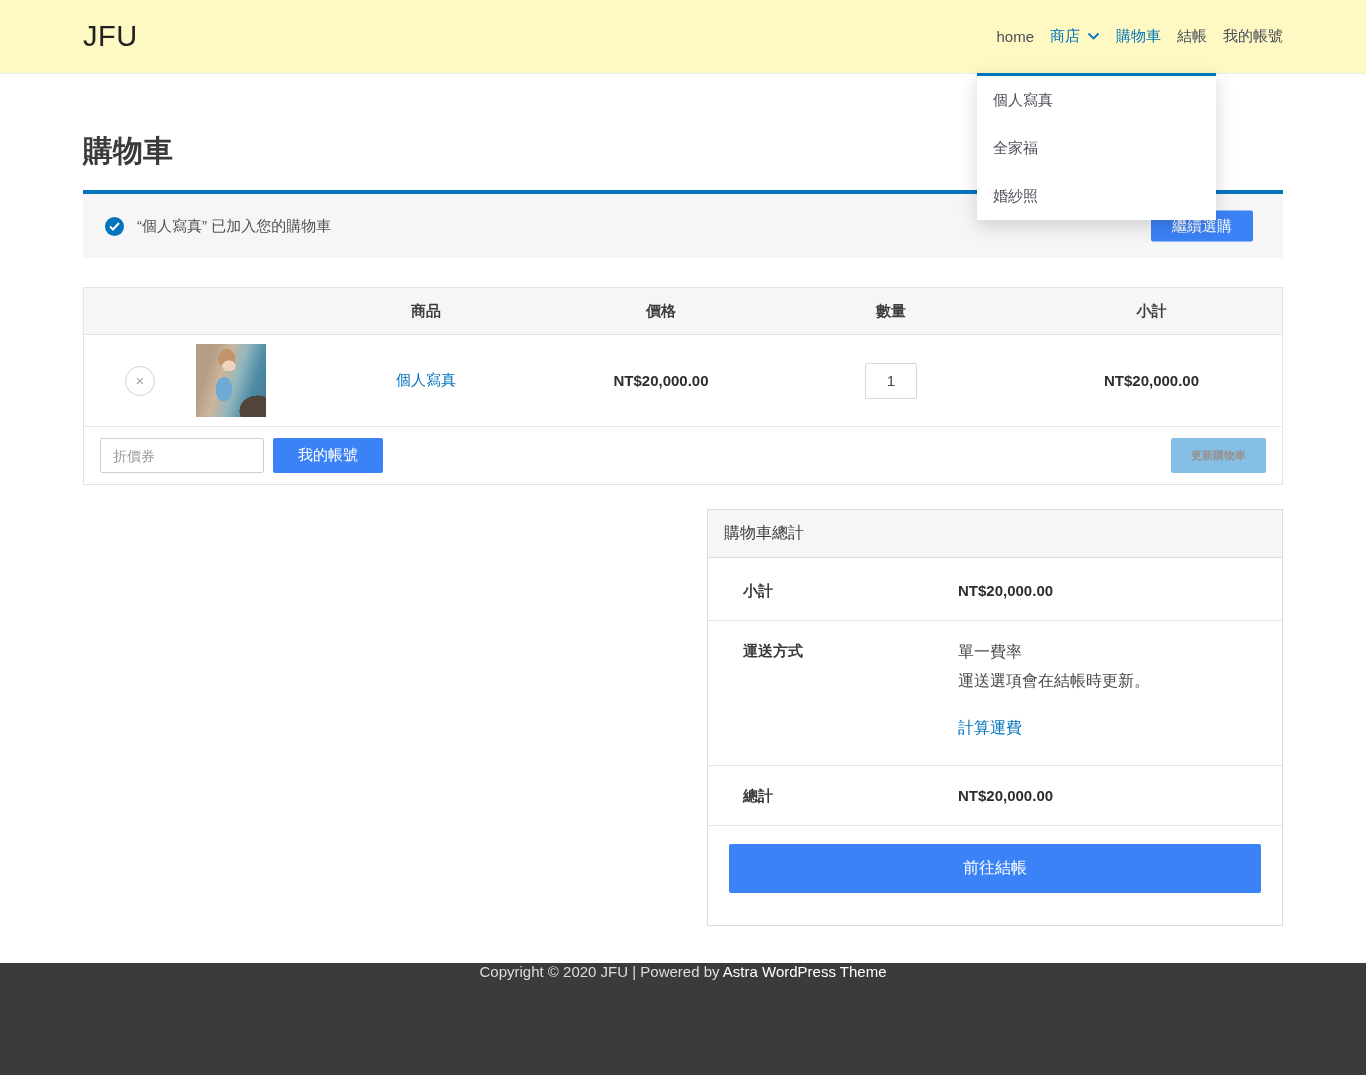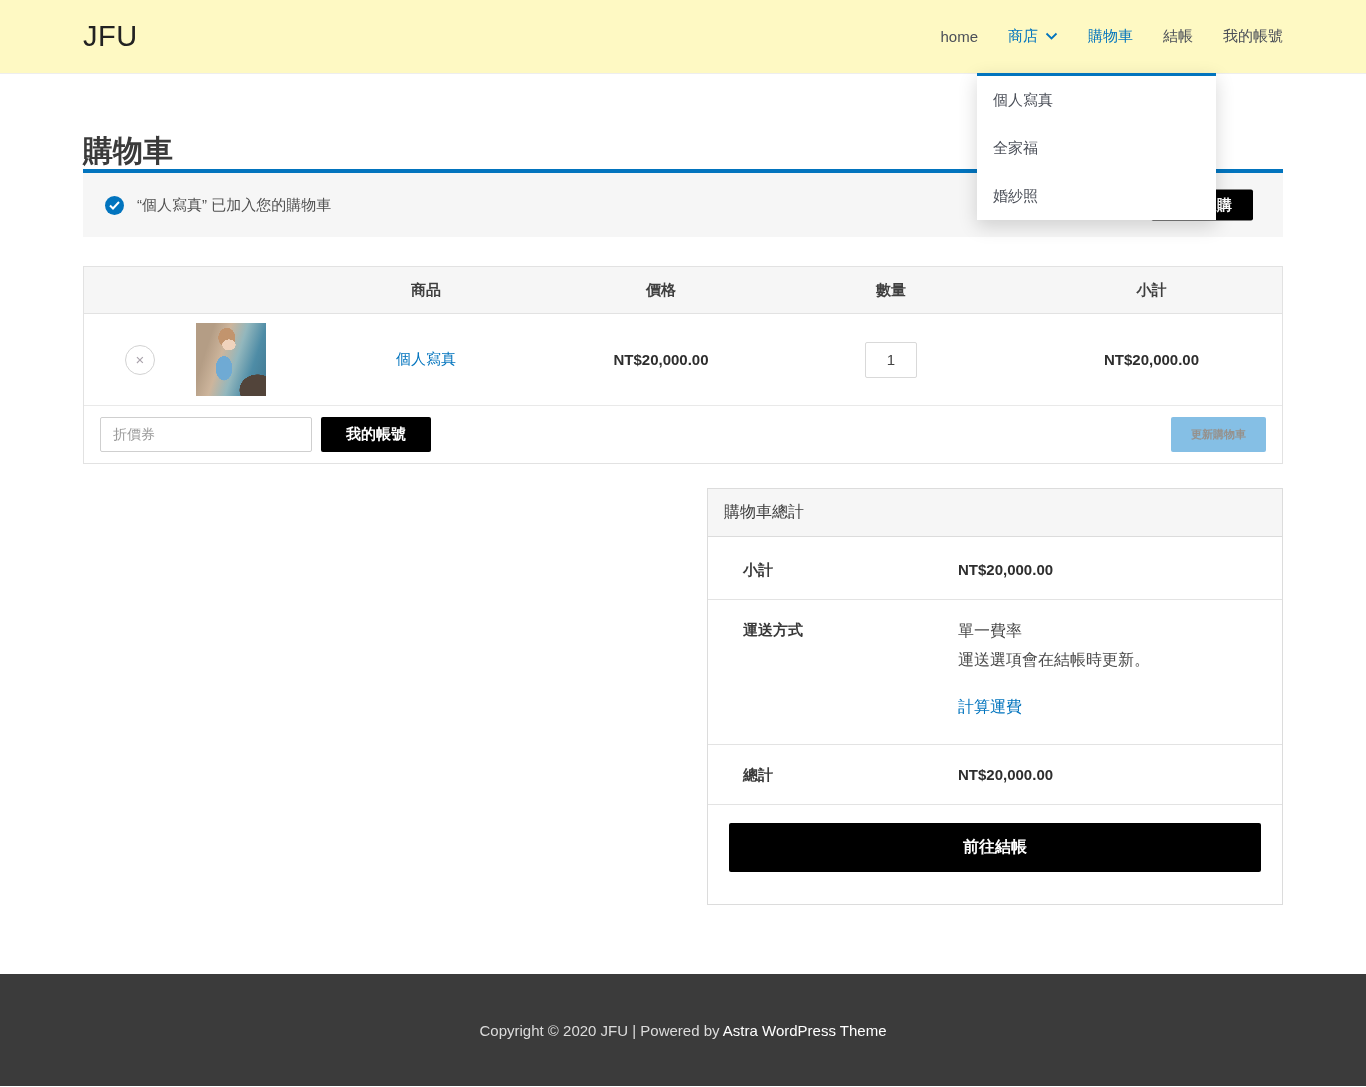--- a/index.html
+++ b/index.html
@@ -16,7 +16,7 @@
   .header-inner { height: 73px; display: flex; align-items: center; justify-content: space-between; }
   .logo { font-size: 29px; font-weight: 500; color: #222; letter-spacing: 0.5px; cursor: pointer; }
   .main-nav { display: flex; align-items: center; list-style: none; }
-  .main-nav li { margin-left: 30px; font-size: 15px; color: #4b4f58; cursor: pointer; display: flex; align-items: center; }
+  .main-nav li { margin-left: 16px; font-size: 15px; color: #4b4f58; cursor: pointer; display: flex; align-items: center; }
   .main-nav li.active { color: #0274be; }
   .chev { margin-left: 7px; display: inline-flex; }
 

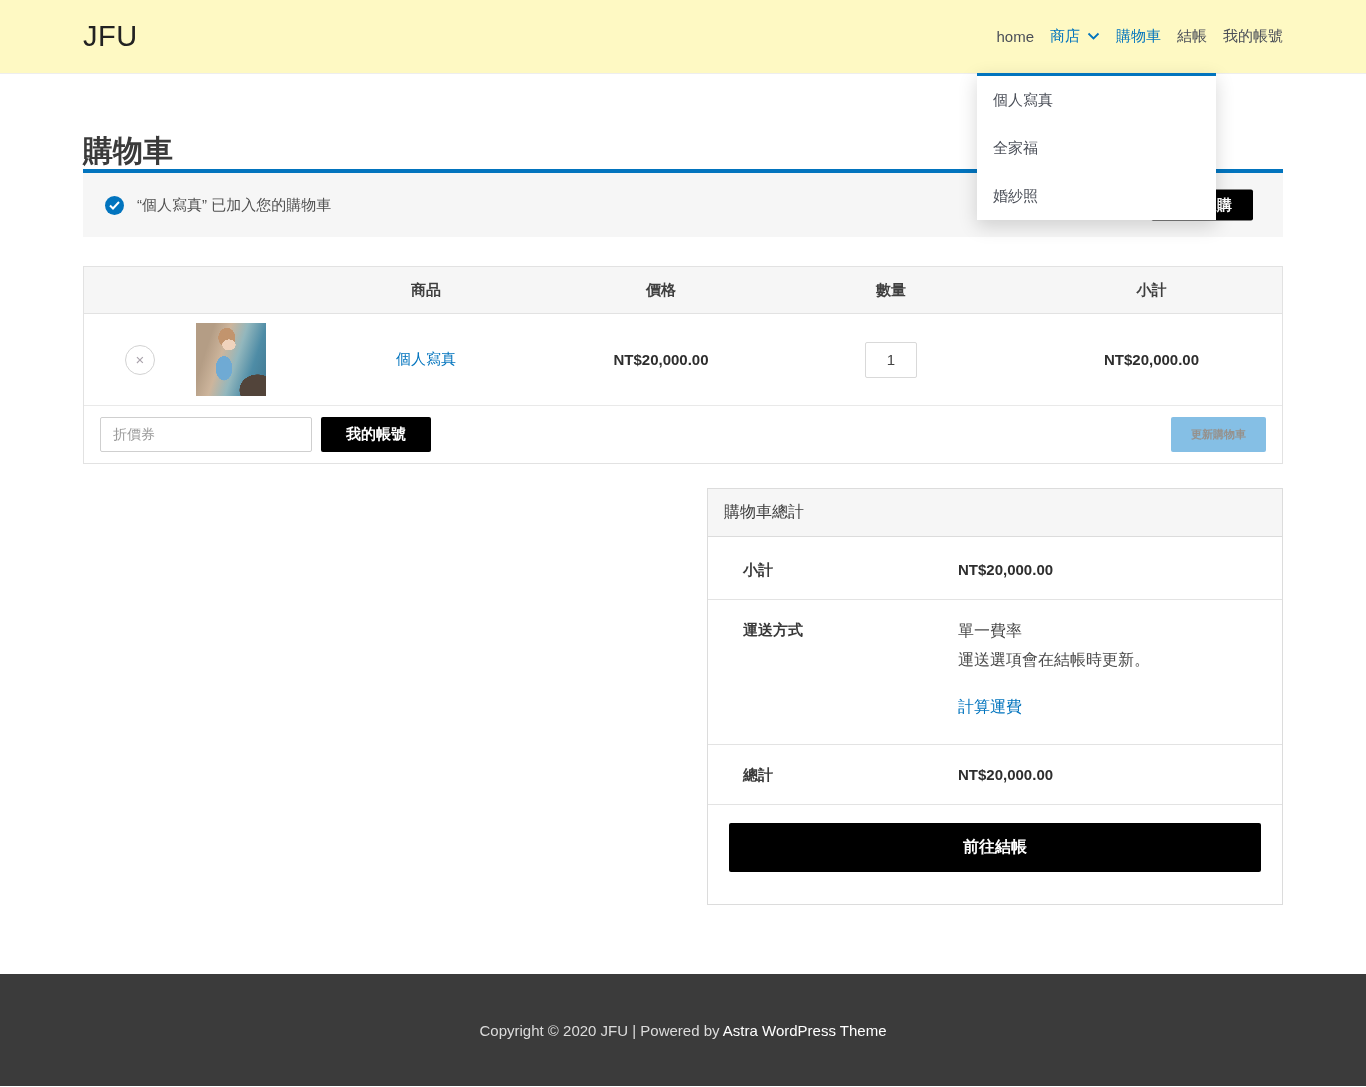--- a/index.html
+++ b/index.html
@@ -35,7 +35,7 @@
 
   
   .wc-notice {
-    border-top: 4px solid #0274be; background: #f6f6f6;
+    margin-top: 21px; border-top: 4px solid #0274be; background: #f6f6f6;
     height: 68px; position: relative; display: flex; align-items: center;
     padding: 0 190px 0 22px; font-size: 15px; color: #515151;
   }

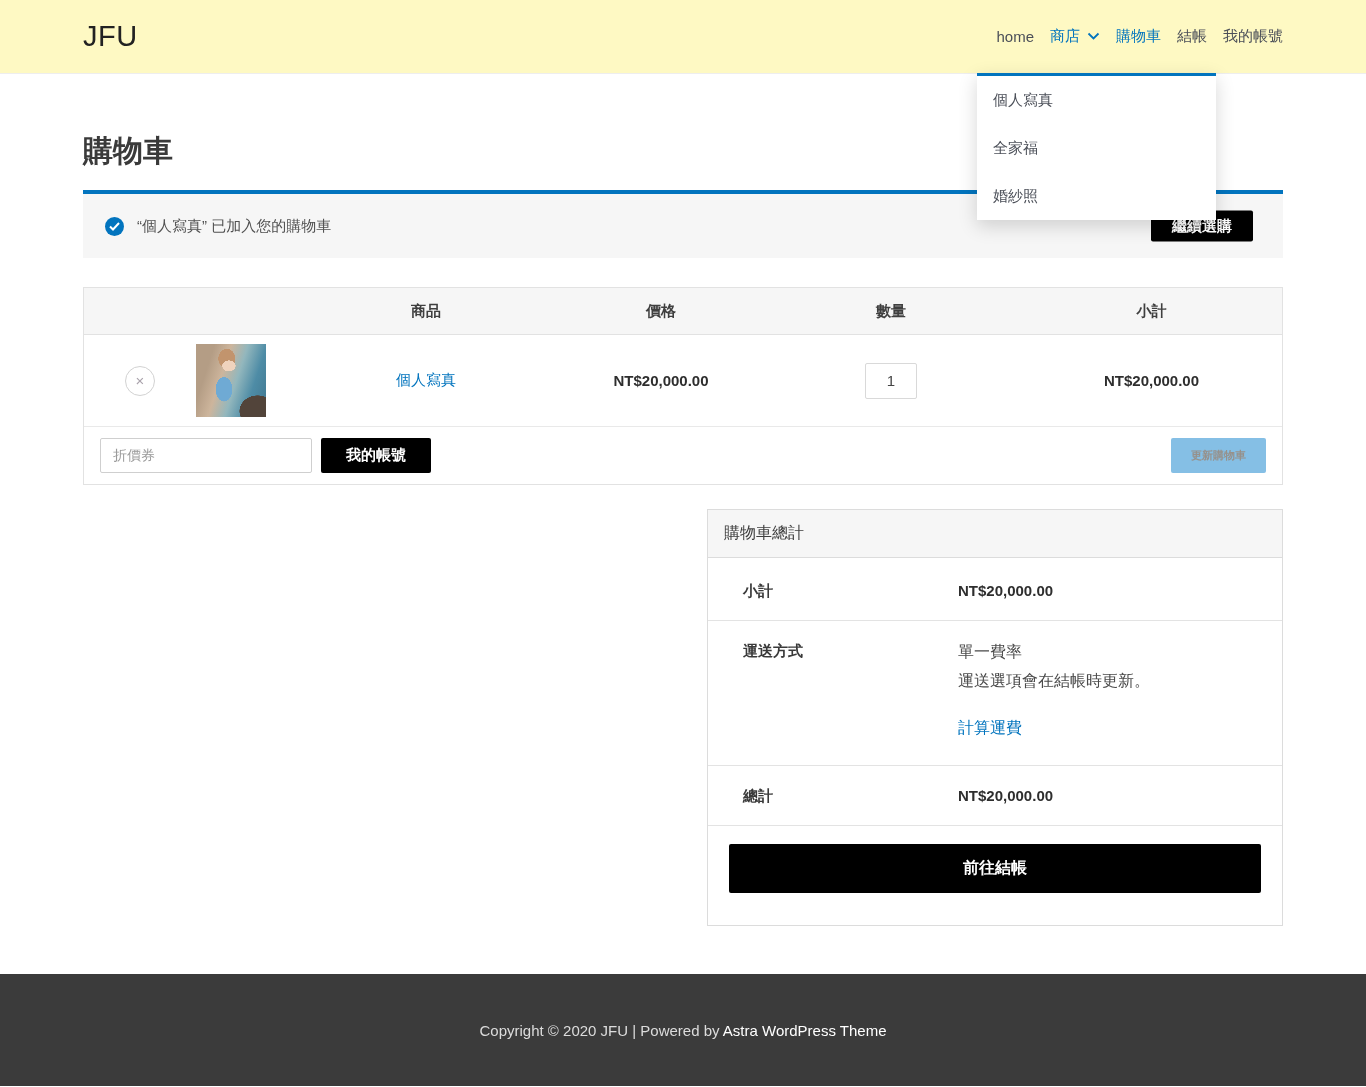--- a/index.html
+++ b/index.html
@@ -46,7 +46,7 @@
   }
   .check-badge svg { display: block; }
   .btn {
-    background: #000000; color: #fff; font-weight: bold; font-size: 15px;
+    background: #3b82f6; color: #fff; font-weight: normal; font-size: 15px;
     border: none; cursor: pointer; border-radius: 2px;
     font-family: "Liberation Sans", "DejaVu Sans", sans-serif;
   }

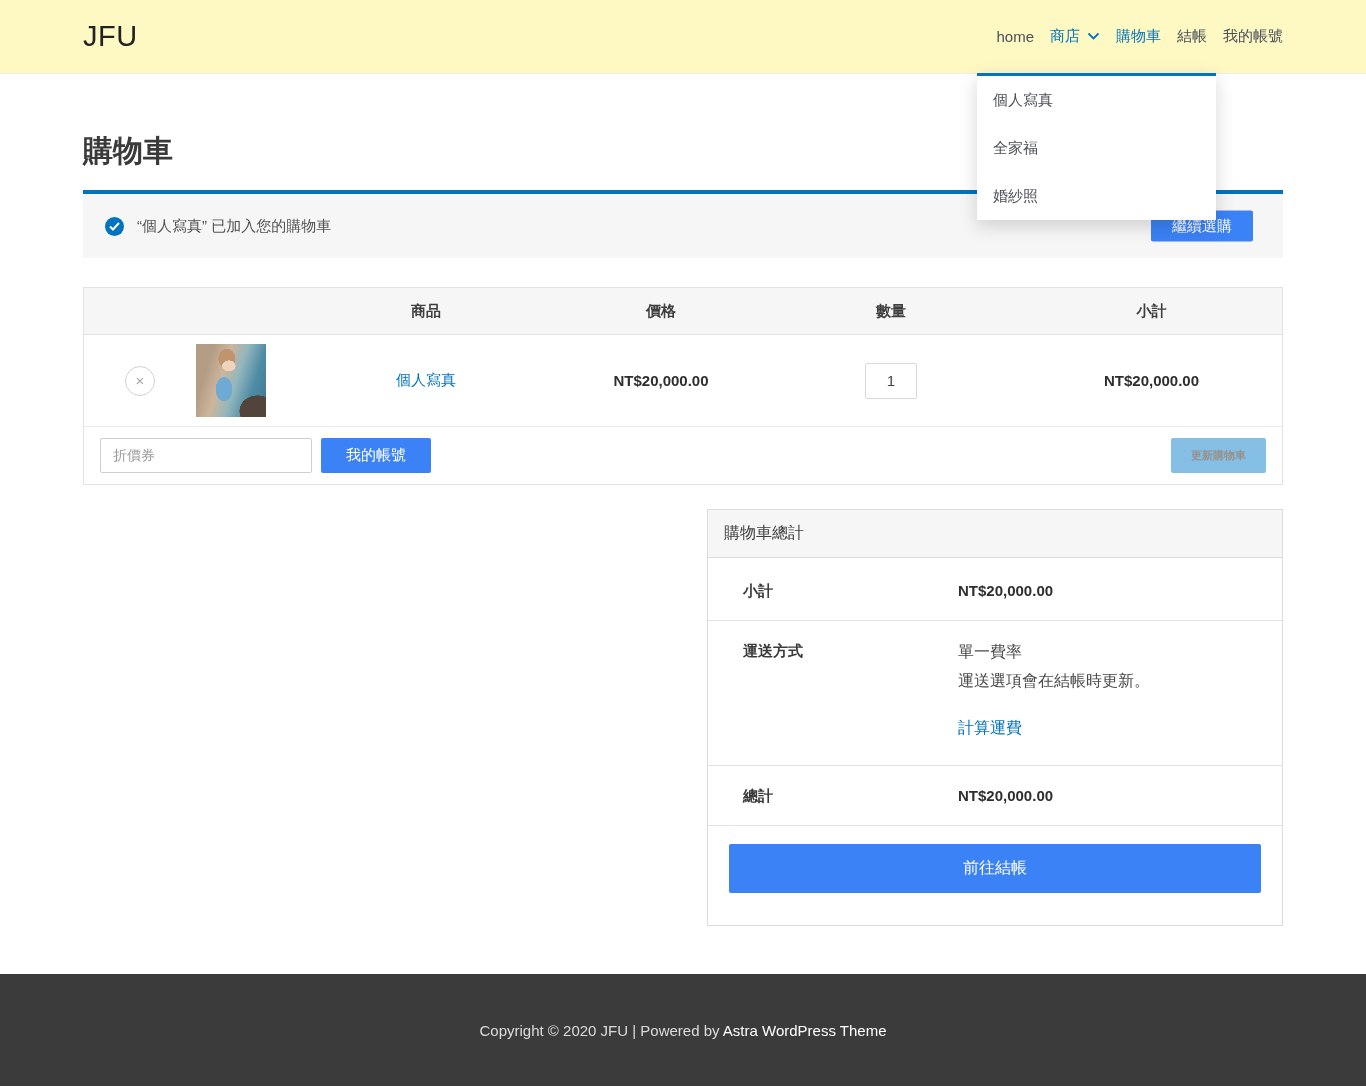--- a/index.html
+++ b/index.html
@@ -87,9 +87,9 @@
   
   .ct-actions { display: flex; align-items: center; padding: 11px 16px; }
   .coupon-input {
-    width: 212px; height: 35px; border: 1px solid #cfcfcf; padding: 0 12px;
+    width: 164px; height: 35px; border: 1px solid #cfcfcf; padding: 0 12px;
     font-size: 14px; color: #444; border-radius: 2px;
-    font-family: Liberation Mono, monospace;
+    font-family: Liberation Sans, sans-serif;
   }
   .coupon-input::placeholder { color: #9a9a9a; }
   .apply-btn { height: 35px; padding: 0 25px; margin-left: 9px; }

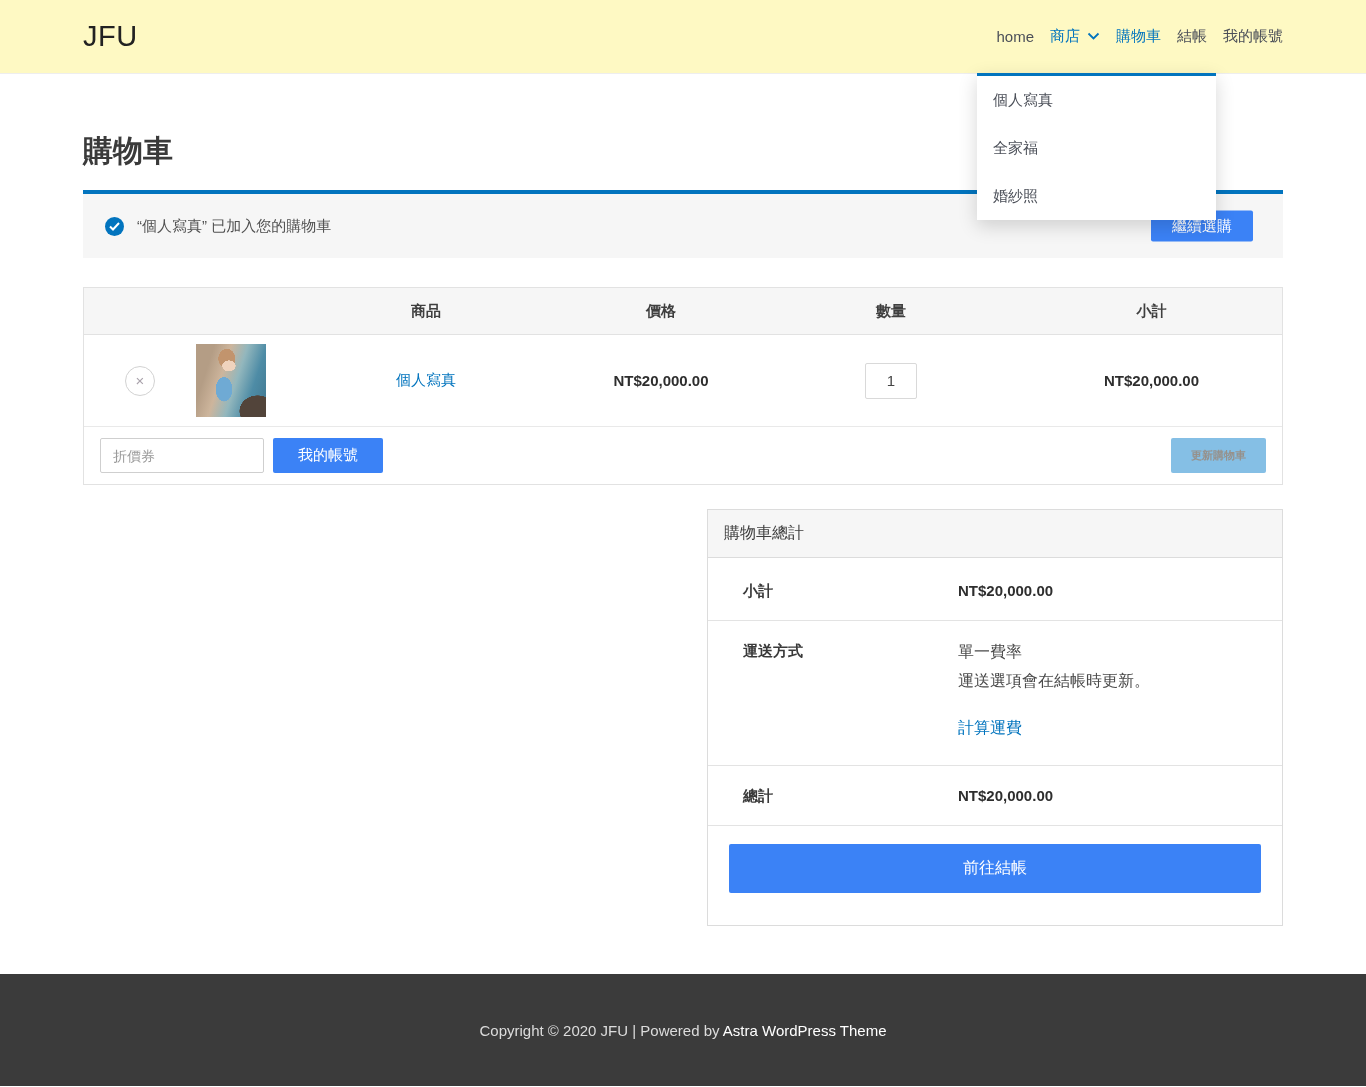--- a/index.html
+++ b/index.html
@@ -114,8 +114,8 @@
 
   
   .site-footer {
-    position: absolute; left: 0; bottom: 1px; width: 100%; height: 112px;
-    background: #3b3b3b; display: flex; align-items: center; justify-content: center;
+    position: absolute; left: 0; bottom: 12px; width: 100%; height: 112px;
+    background: #3b3b3b; display: flex; align-items: flex-start; justify-content: center;
     font-size: 15px; color: #dcdcdc;
   }
   .site-footer a { color: #ffffff; text-decoration: none; cursor: pointer; }

